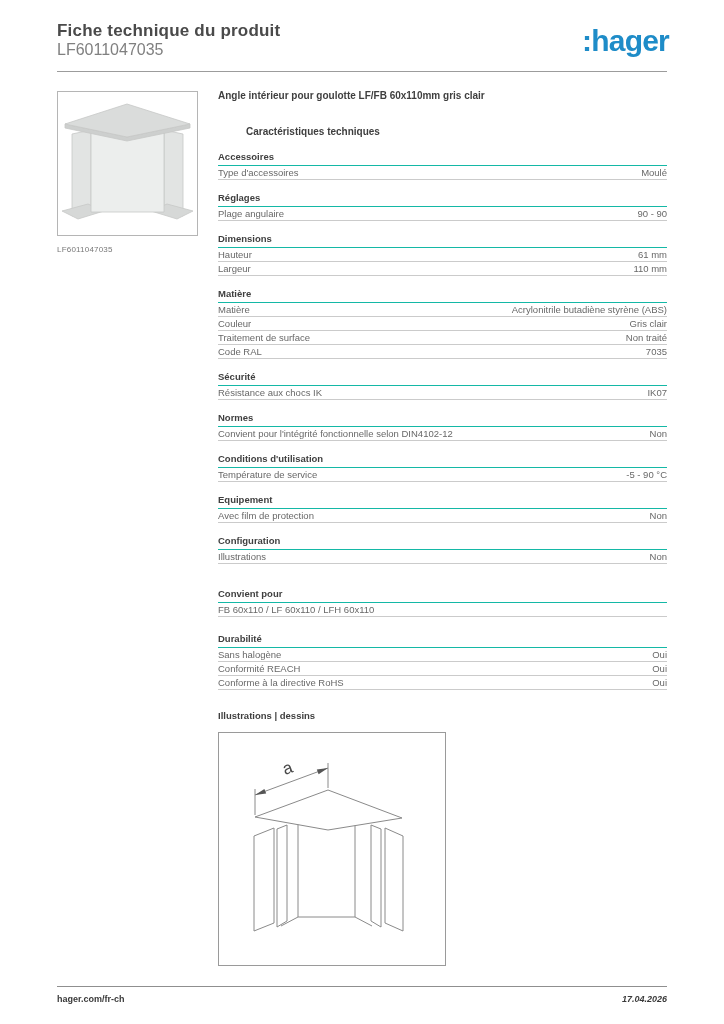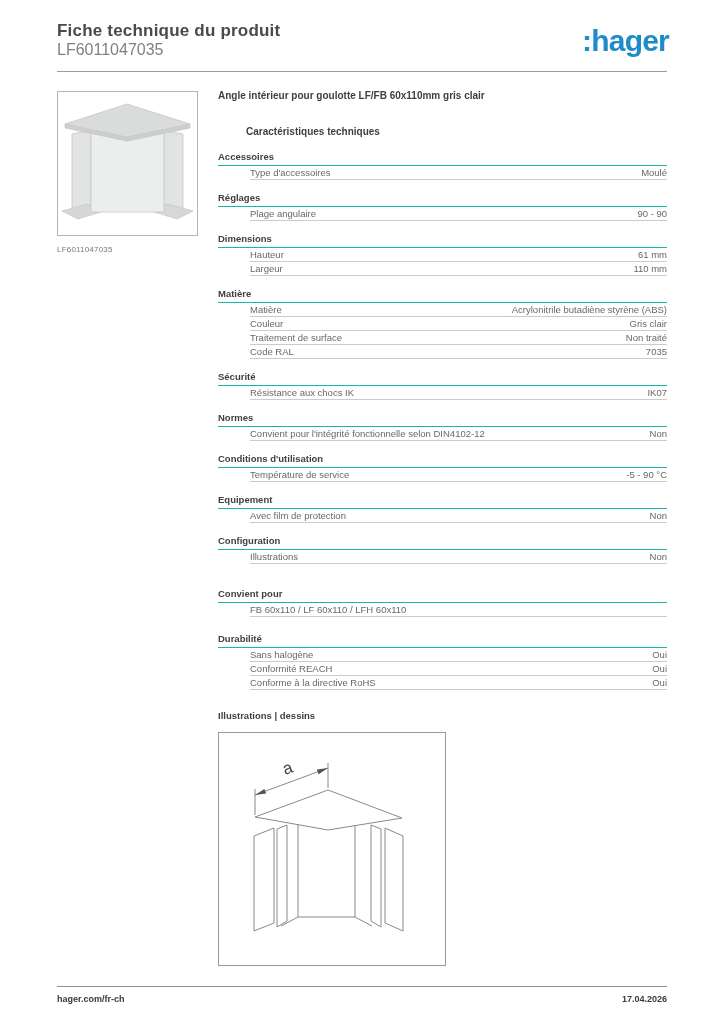--- a/index.html
+++ b/index.html
@@ -26,7 +26,7 @@
   .section.gap-lg { margin-top:24px; }
   .section.gap-md { margin-top:16px; }
   .sec-title    { font-size:9.5px; font-weight:bold; color:#3f3f3f; line-height:11px; padding-bottom:3px; border-bottom:1px solid #14b8a6; }
-  .row          { display:flex; justify-content:space-between; align-items:center; border-bottom:1px solid #cbcbcb; padding:2px 0 1px; font-size:9.5px; line-height:10px; height:14px; color:#686868;margin-left:32px; }
+  .row          { display:flex; justify-content:space-between; align-items:center; border-bottom:1px solid #cbcbcb; padding:2px 0 1px; font-size:9.5px; line-height:10px; height:14px; color:#686868; }
   .row .lbl     { text-align:left; }
   .row .val     { text-align:right; white-space:nowrap; }
   .illus-heading{ margin-top:20px; font-size:9.5px; font-weight:bold; color:#3f3f3f; line-height:11px; }

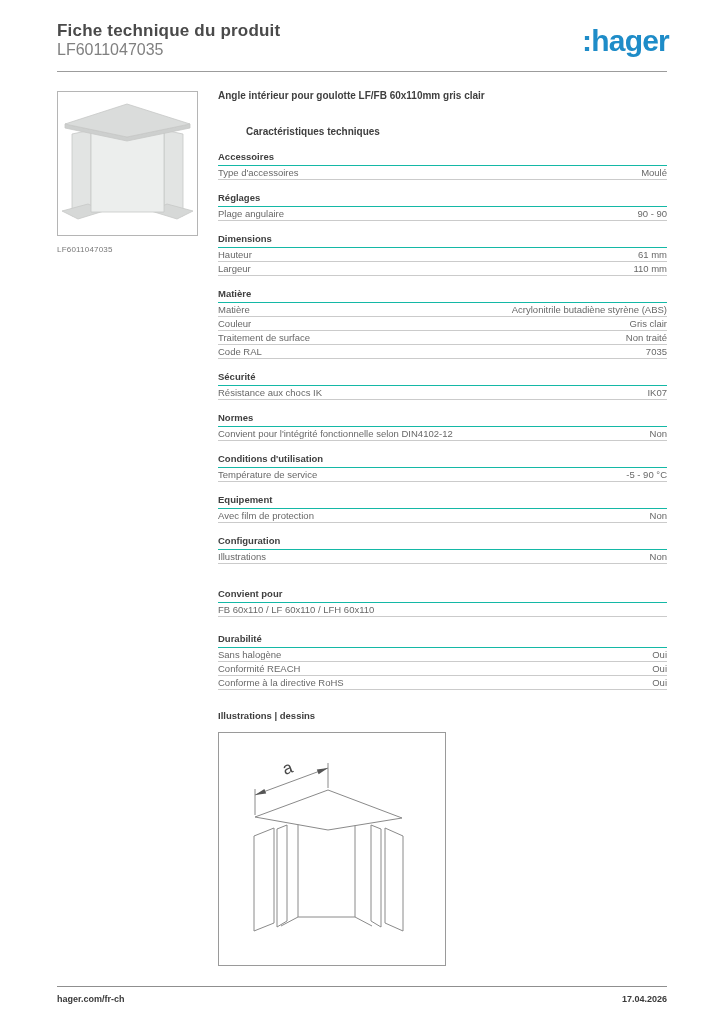--- a/index.html
+++ b/index.html
@@ -36,7 +36,7 @@
   .footer-rule   { position:absolute; left:57px; right:57px; top:986px; height:1px; background:#8f8f8f; }
   .footer-left   { position:absolute; left:57px;  top:994px; font-size:9px; font-weight:bold; color:#3a3a3a; text-decoration:none; }
   .footer-center { position:absolute; left:0; right:0; top:994px; text-align:center; font-size:9px; color:#9a9a9a; }
-  .footer-right  { position:absolute; right:57px; top:994px; font-size:9px; font-weight:bold; color:#3a3a3a; }
+  .footer-right  { position:absolute; right:57px; top:994px; font-size:9px; font-weight:bold; color:#3a3a3a;font-style:italic; }
 </style>
 </head>
 <body>

